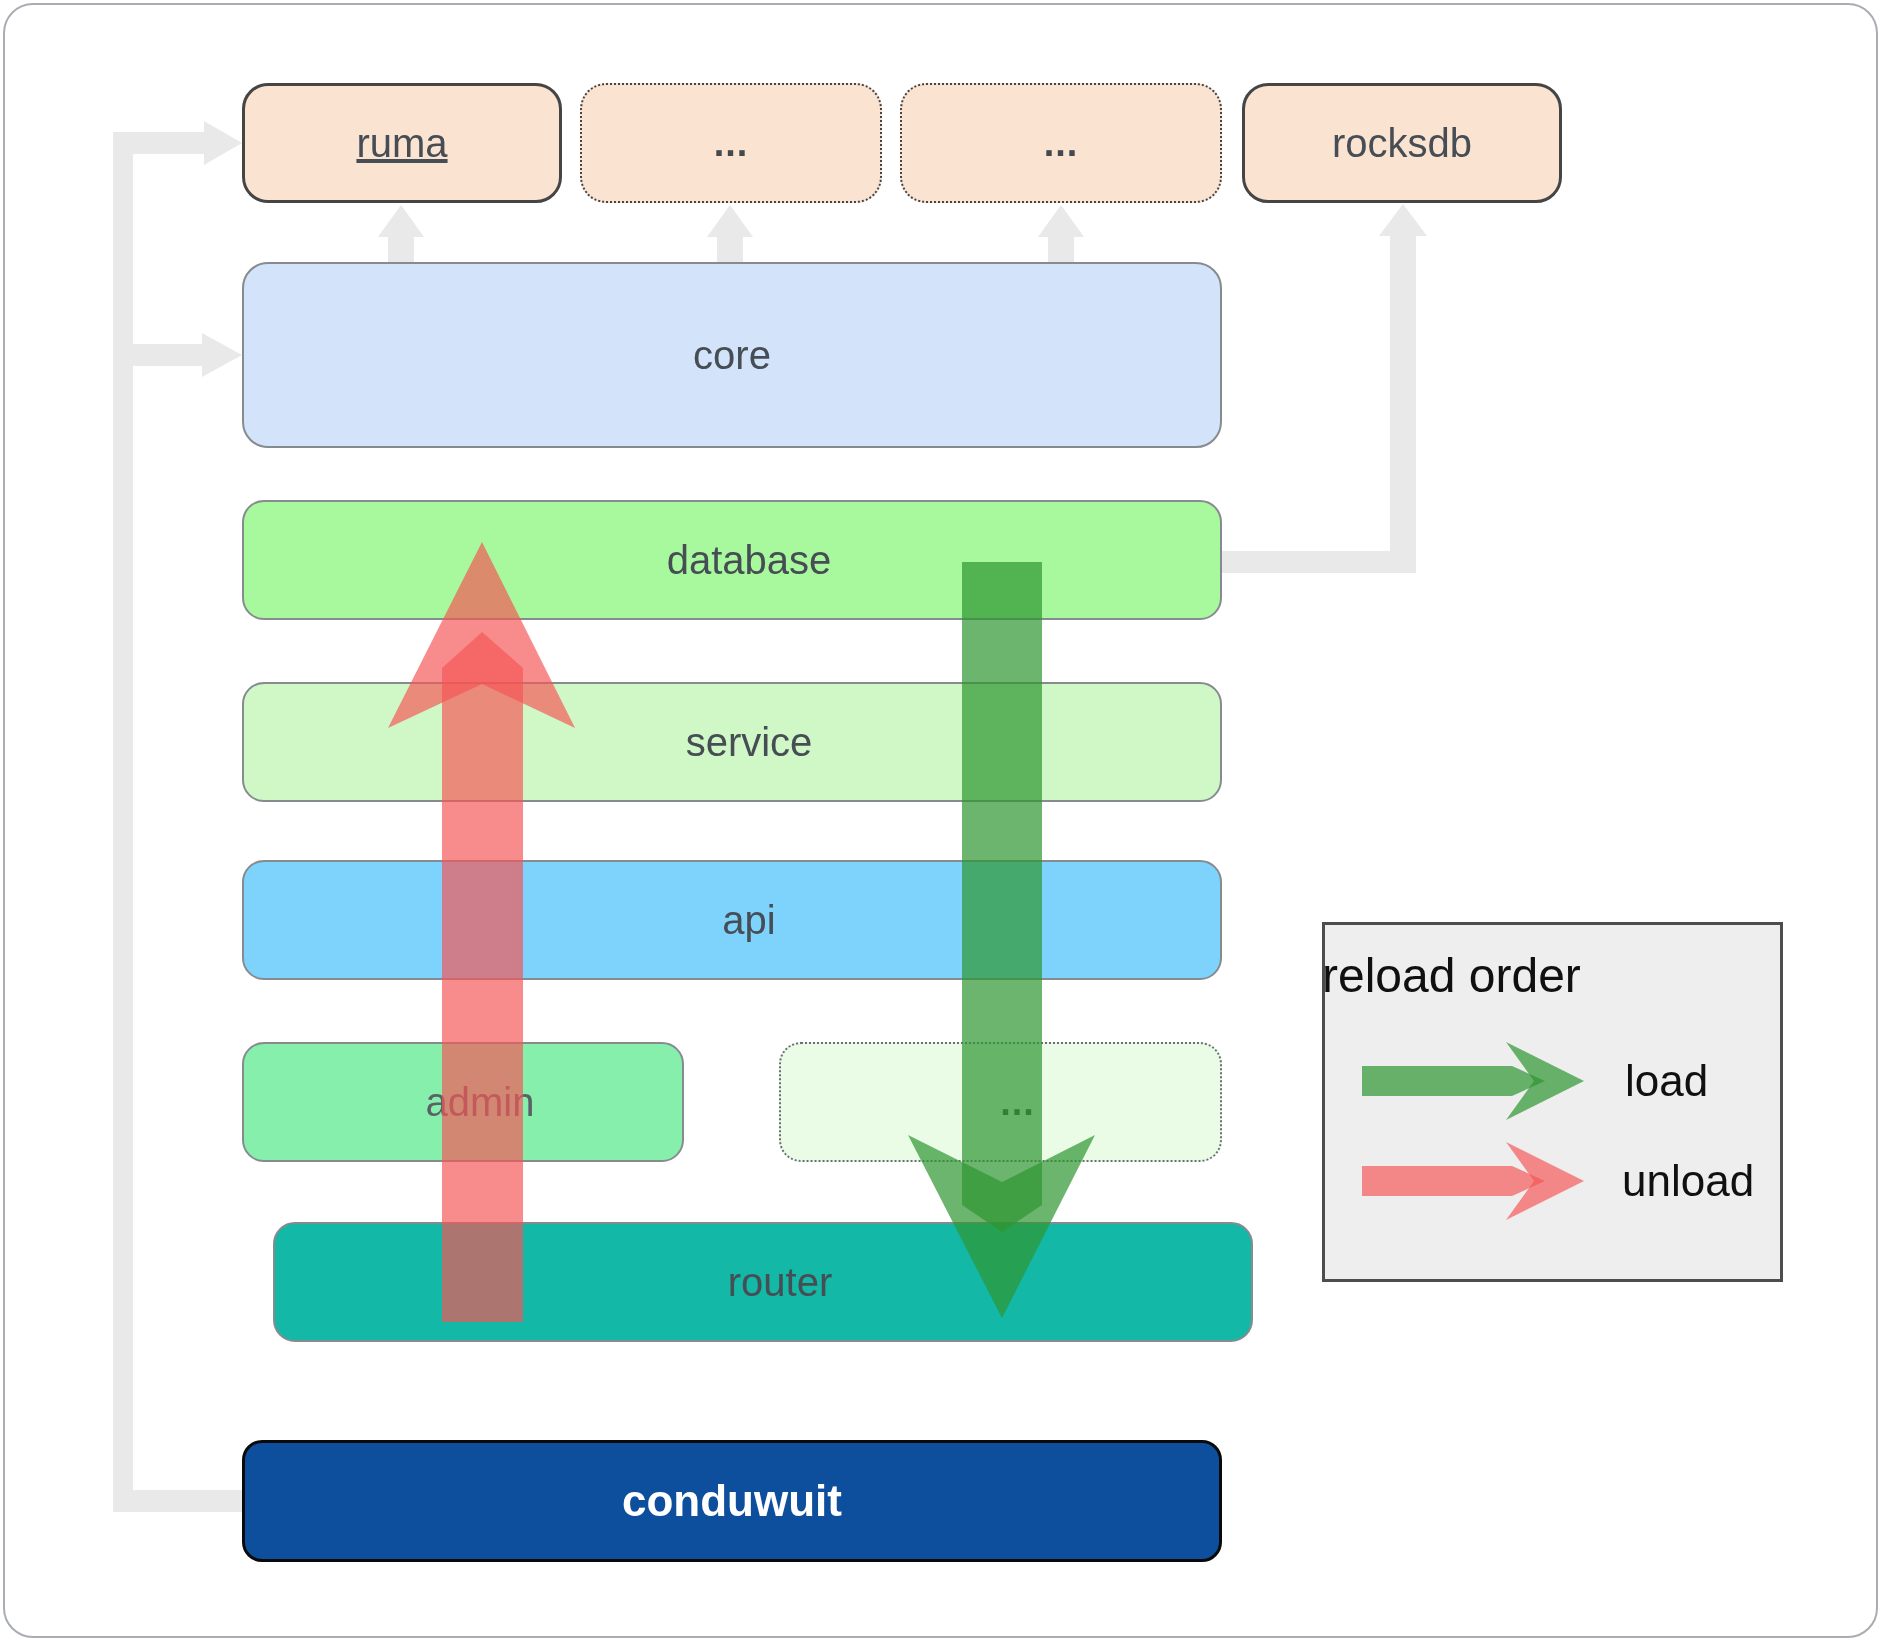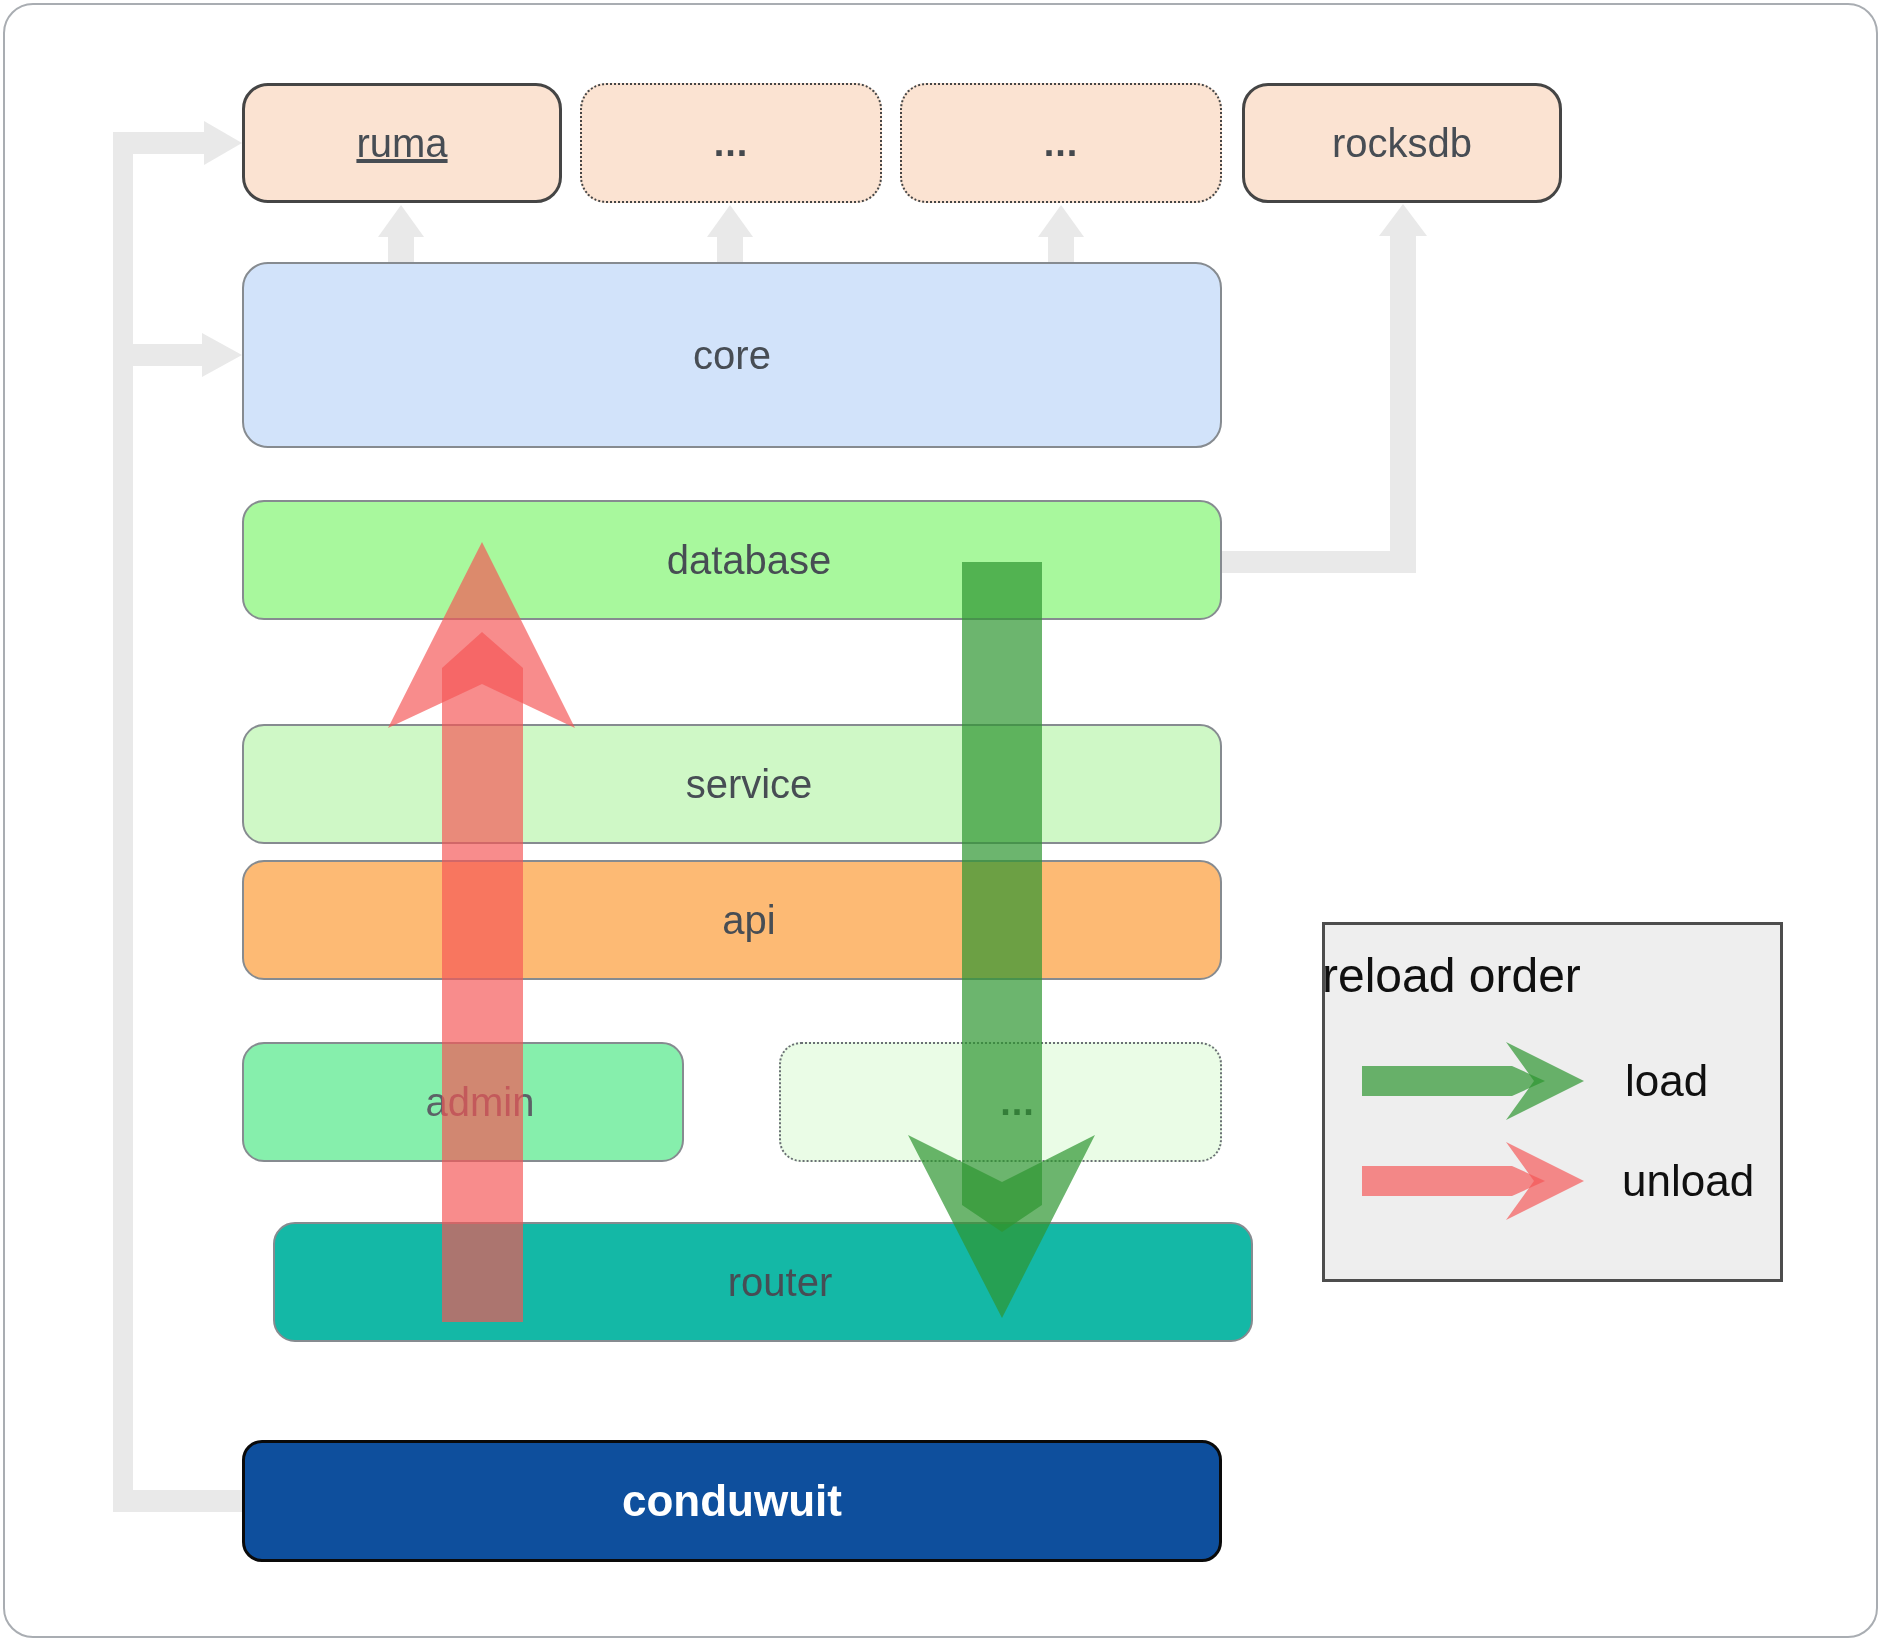--- a/index.html
+++ b/index.html
@@ -30,7 +30,7 @@
   .r26{border-radius:26px;}
   #box-core{background:#d2e3fa;}
   #box-database{background:#a8f89d;}
-  #box-service{background:#cff8c6;margin-top:42px;}
+  #box-service{background:#cff8c6;}
   #box-api{background:#fdba74;}
   #box-admin{background:#86efac;color:#5c6166;}
   #box-mid-ellipsis{background:#eafce6;border:2px dotted #6a6f74;color:#4a4f54;}

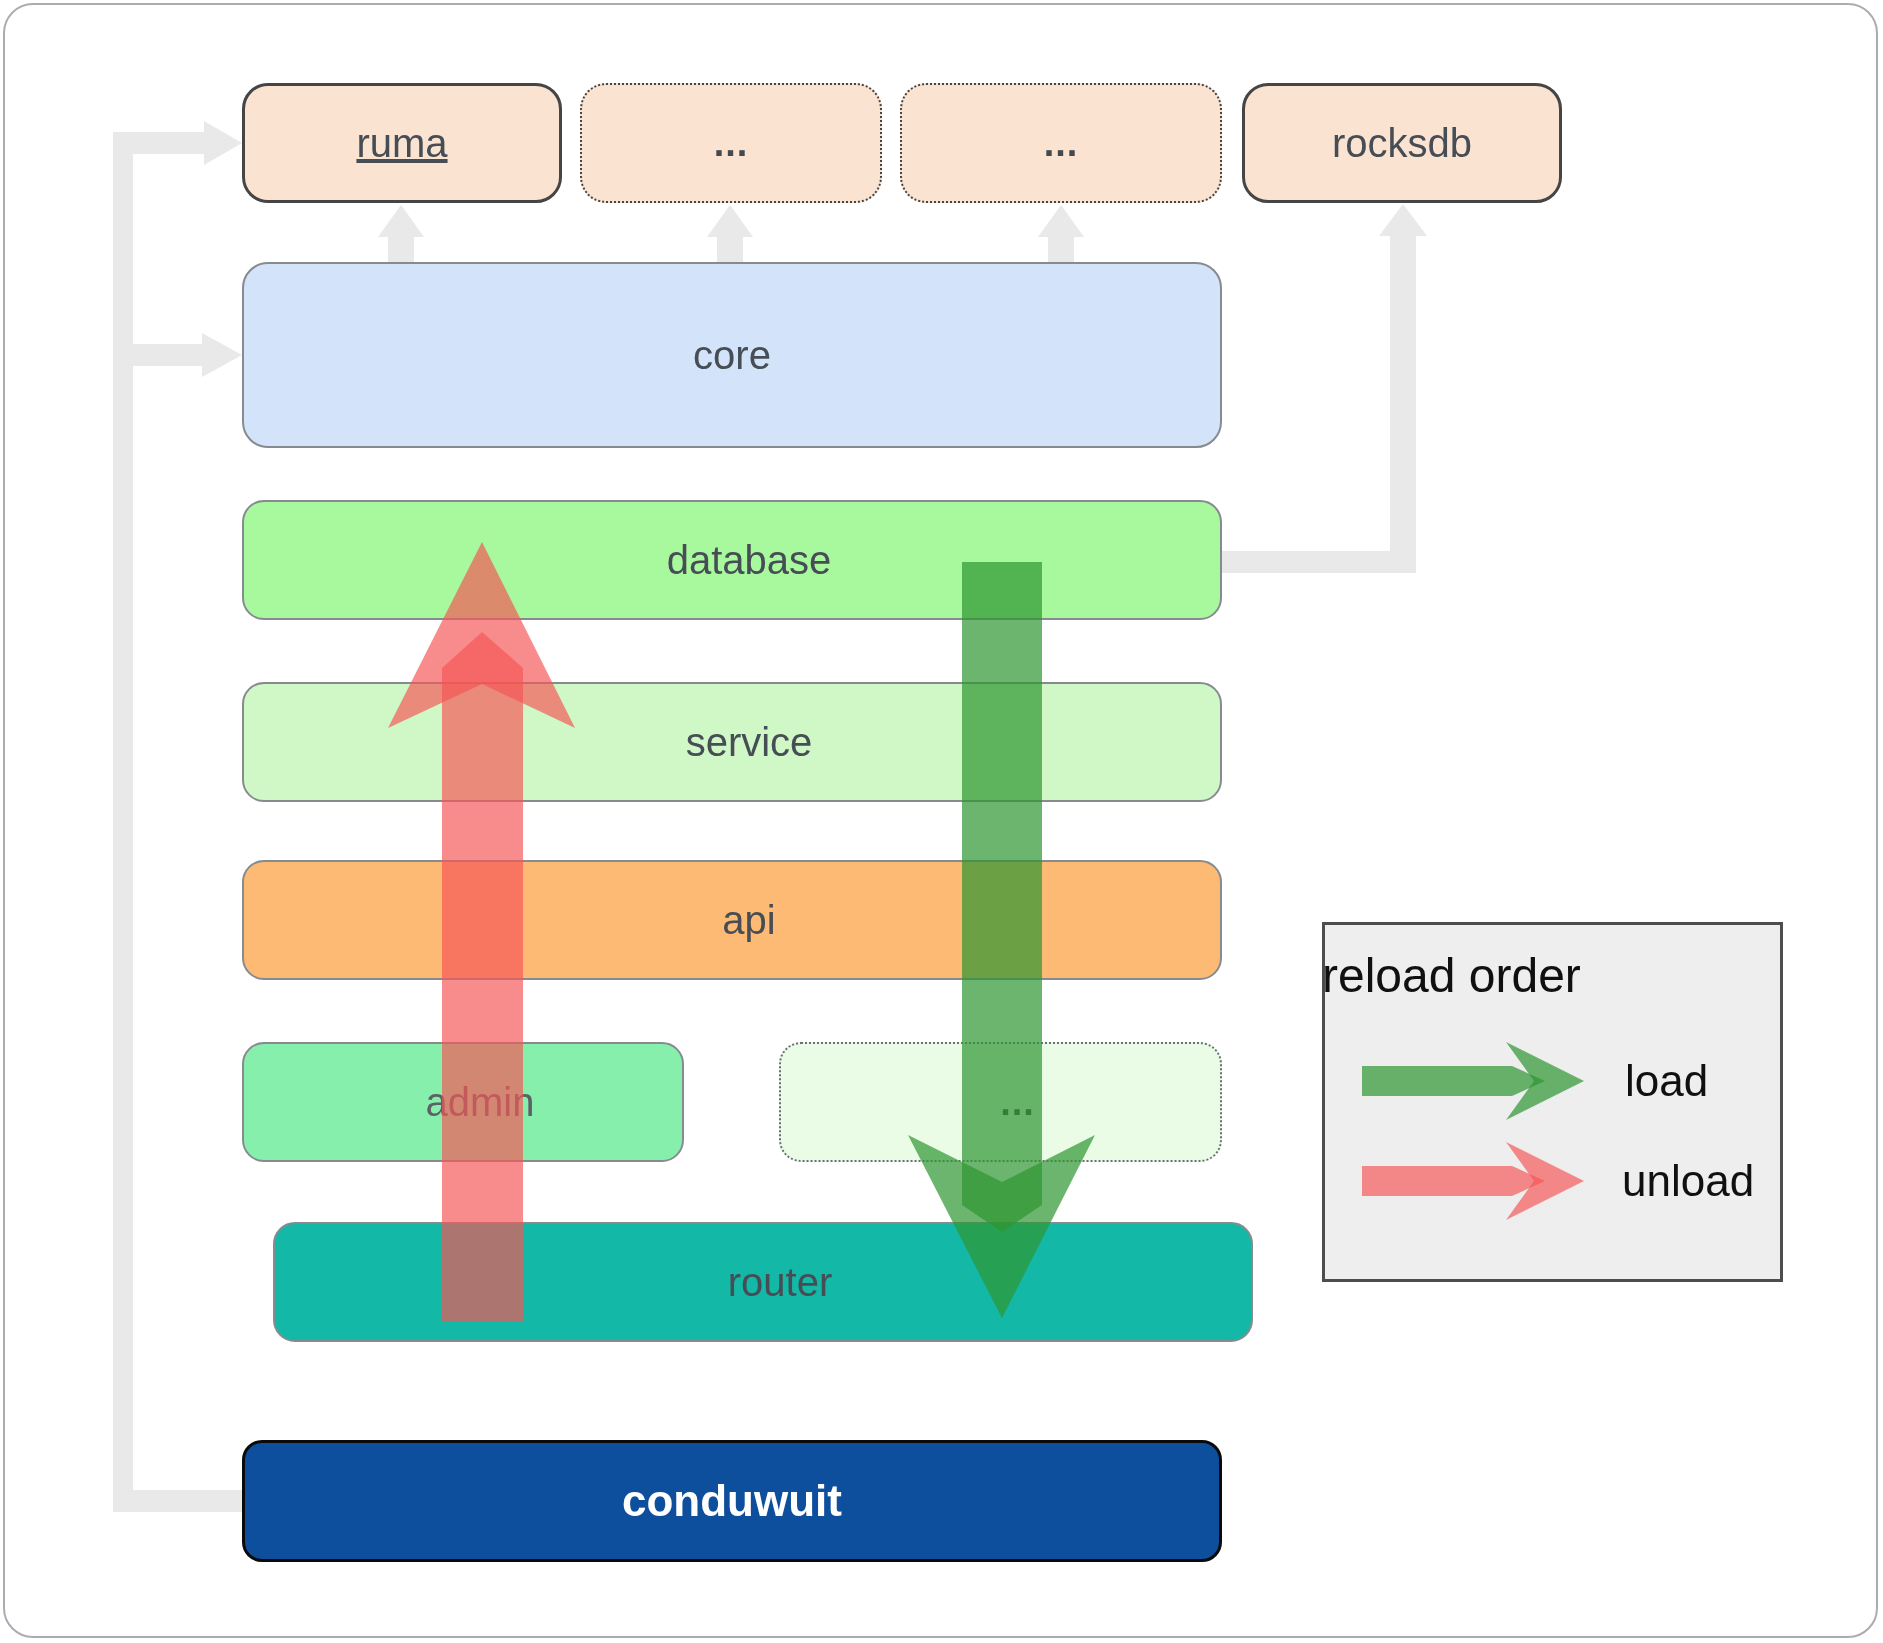--- a/index.html
+++ b/index.html
@@ -31,7 +31,7 @@
   #box-core{background:#d2e3fa;}
   #box-database{background:#a8f89d;}
   #box-service{background:#cff8c6;}
-  #box-api{background:#fdba74;}
+  #box-api{background:#7dd3fc;}
   #box-admin{background:#86efac;color:#5c6166;}
   #box-mid-ellipsis{background:#eafce6;border:2px dotted #6a6f74;color:#4a4f54;}
   #box-router{background:#14b8a6;margin-left:31px;}

